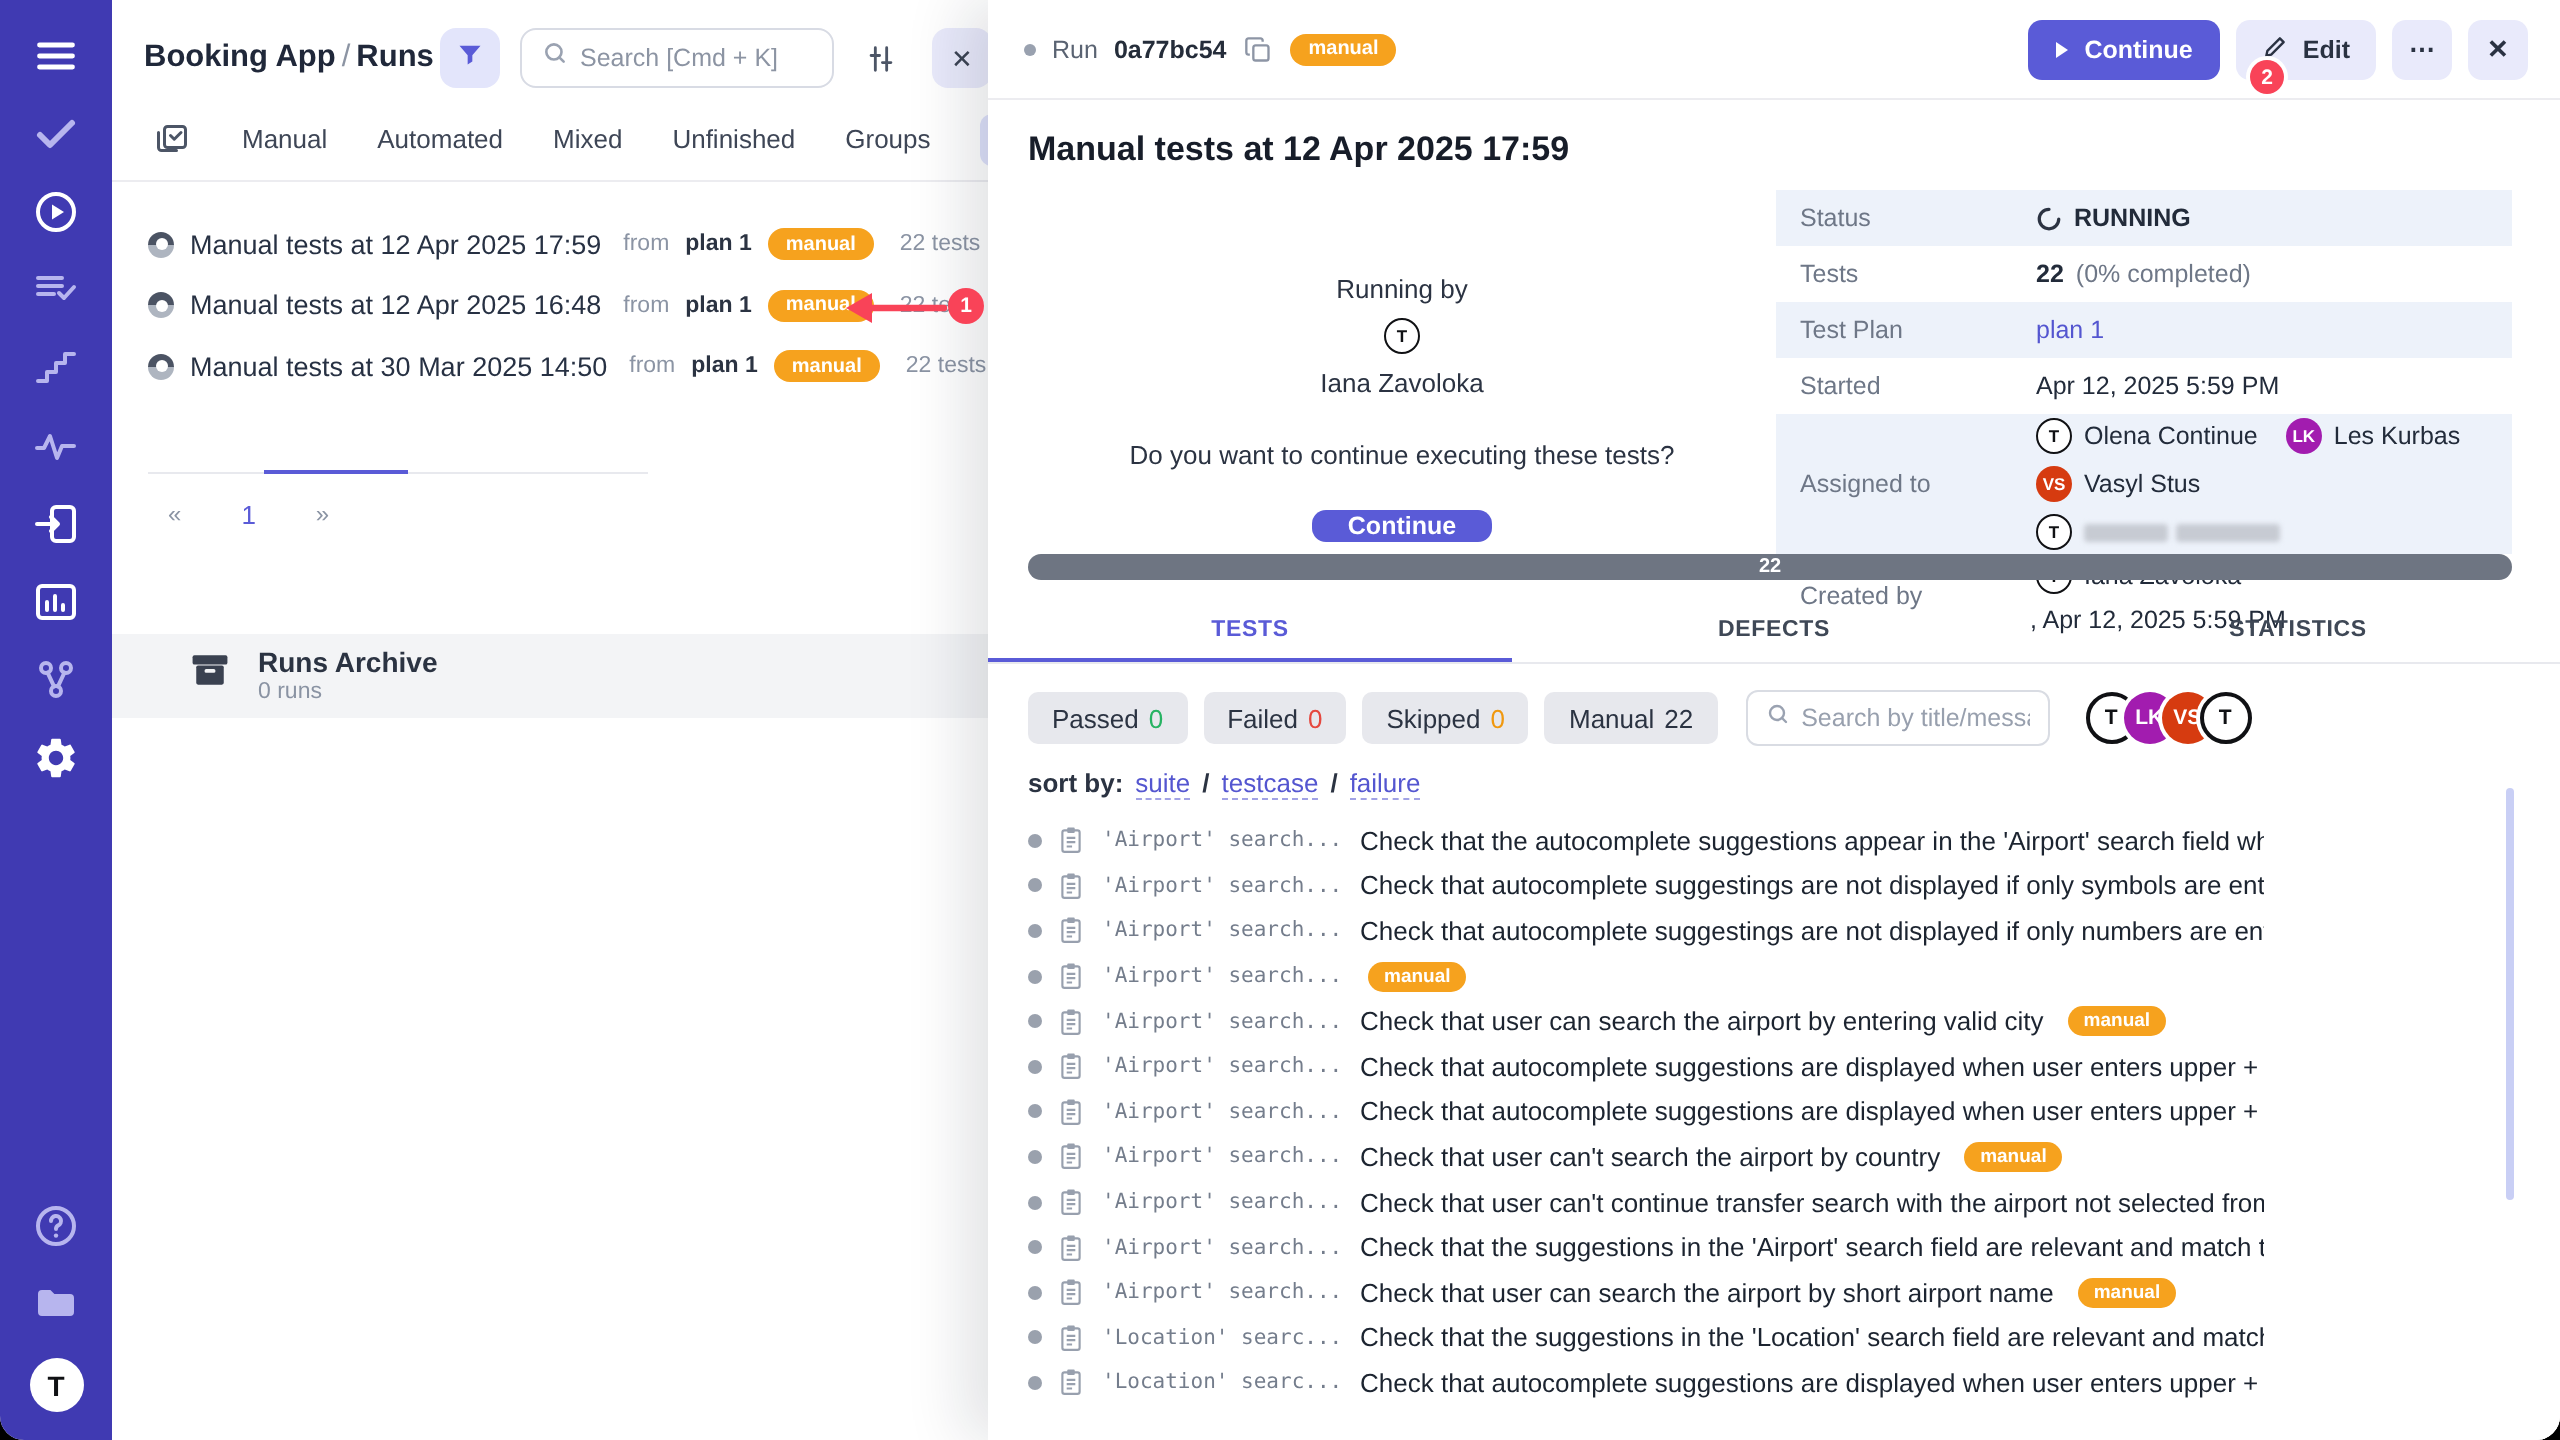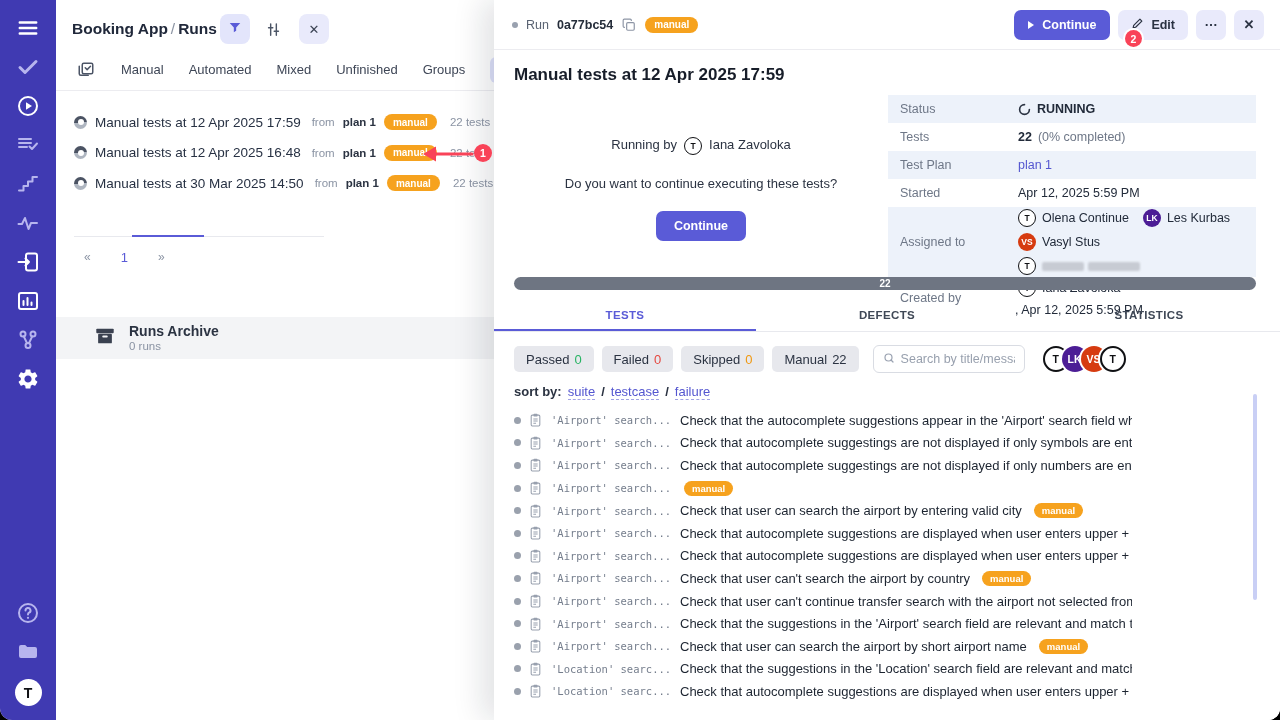--- a/index.html
+++ b/index.html
@@ -222,6 +222,13 @@
         <span><svg width="14" height="14" viewBox="0 0 24 24">
               <path d="M3 5h18l-7 8v5.5L10 21v-8z" fill="#5a5bd7"></path>
             </svg></span>
+      </div>
+      <div class="search-box">
+        <span><svg width="13" height="13" viewBox="0 0 24 24" fill="none" stroke="#9aa2b1" stroke-width="2.4" stroke-linecap="round">
+              <circle cx="11" cy="11" r="7"></circle>
+              <path d="M20 20l-4-4"></path>
+            </svg></span>
+        <input placeholder="Search [Cmd + K]" style="">
       </div>
       <div class="sliders">
           <svg width="17" height="17" viewBox="0 0 24 24" fill="none" stroke="#4c5566" stroke-width="2" stroke-linecap="round">

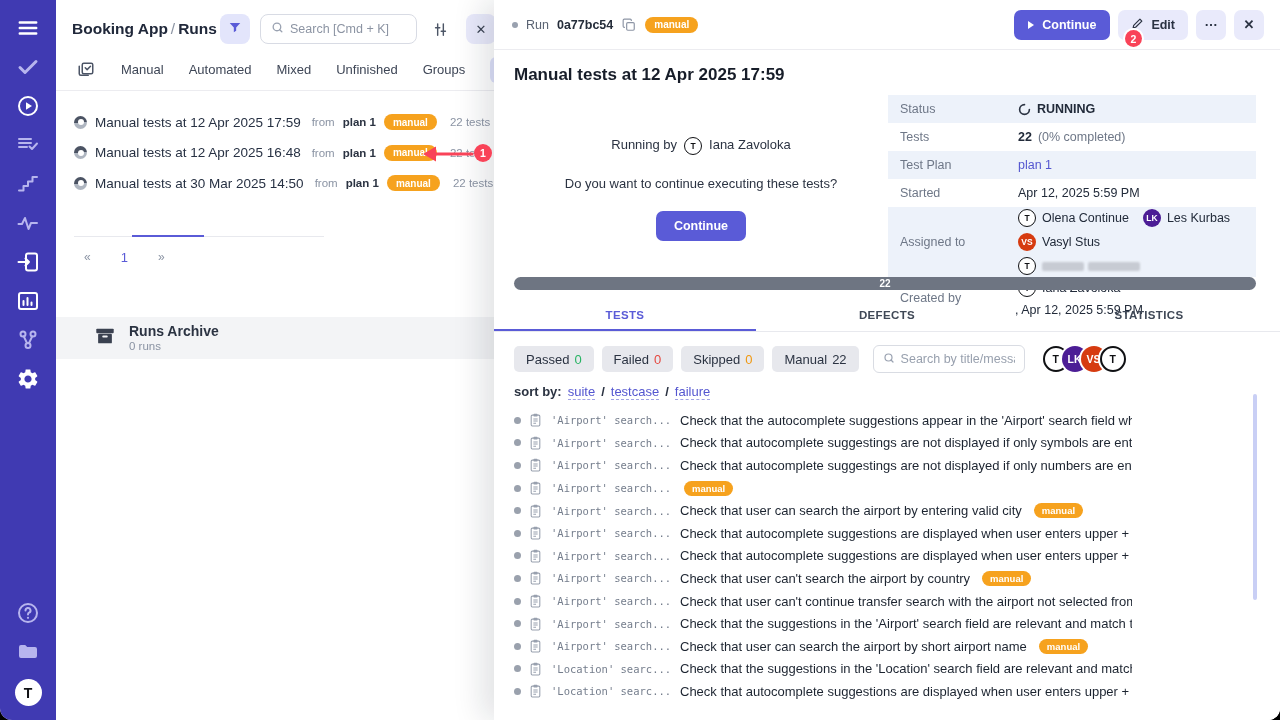--- a/index.html
+++ b/index.html
@@ -71,7 +71,7 @@
 
   .rp-content { display:flex; padding:8px 24px 0 20px; height:184px; flex-shrink:0; }
   .prompt { flex:1; display:flex; flex-direction:column; align-items:center; padding-top:42px; }
-  .running-by { display:flex; gap:7px; font-size:13px; color:#2b3342; }
+  .running-by { display:flex; align-items:center; gap:7px; font-size:13px; color:#2b3342;flex-direction:column; }
   .question { margin-top:21px; font-size:13px; color:#2b3342; }
   .continue-mid { margin-top:20px; padding:0 18px; }
 

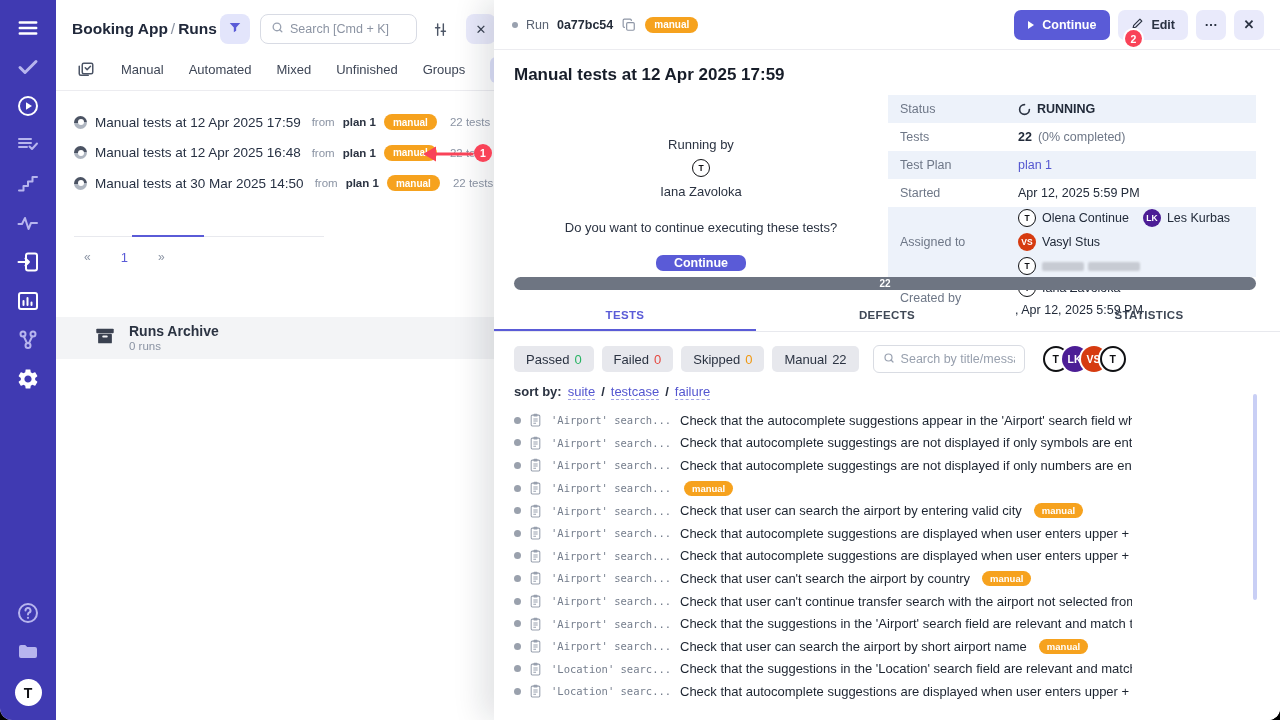--- a/index.html
+++ b/index.html
@@ -78,7 +78,7 @@
   .av { border-radius:50%; display:inline-flex; align-items:center; justify-content:center; font-weight:700; flex-shrink:0; }
   .av-s { width:18px; height:18px; font-size:8.5px; }
   .av-t { background:#fff; color:#101114; border:1.6px solid #101114; }
-  .av-lk { background:#4c1d95; color:#fff; }
+  .av-lk { background:#a21caf; color:#fff; }
   .av-vs { background:#d63b10; color:#fff; }
 
   .details { width:368px; font-size:12.5px; flex-shrink:0; }

